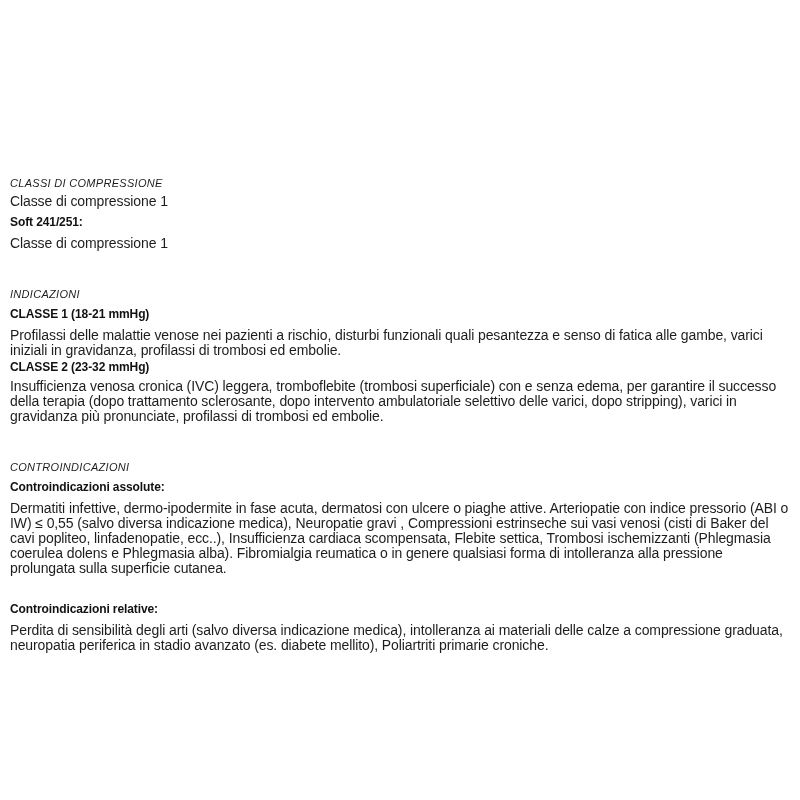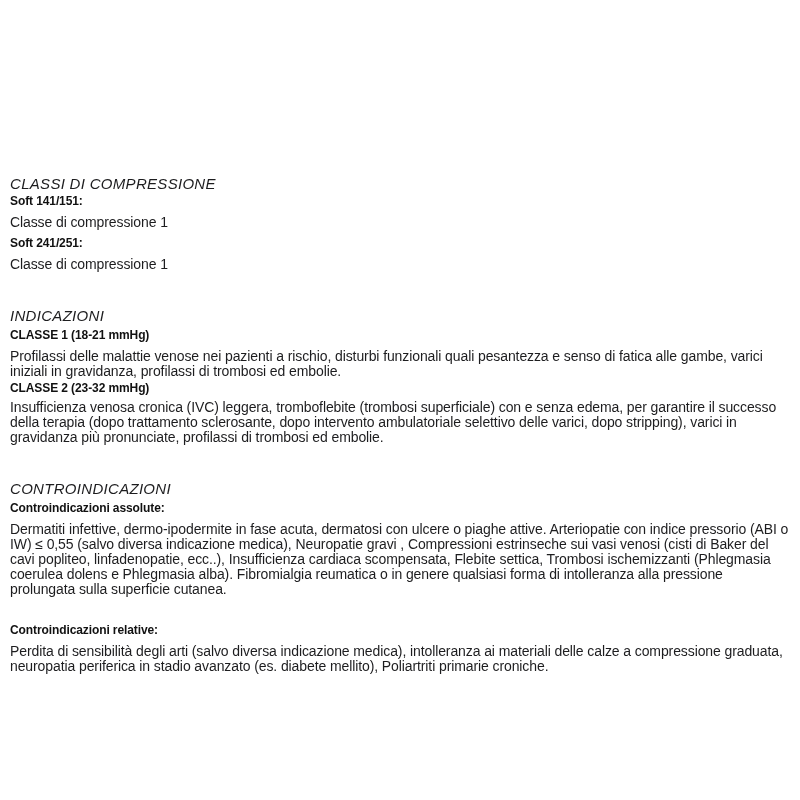--- a/index.html
+++ b/index.html
@@ -22,7 +22,7 @@
   p, h3 { margin: 0; padding: 0; }
 
   .sec-heading {
-    font-size: 15px;
+    font-size: 11px;
     font-weight: 400;
     font-style: italic;
     letter-spacing: 0.3px;

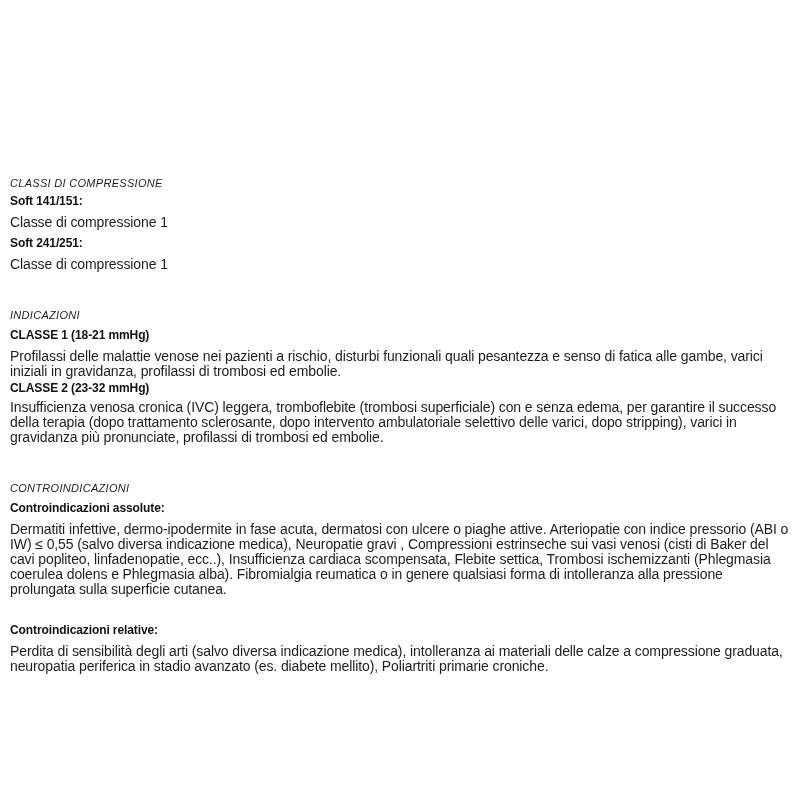--- a/index.html
+++ b/index.html
@@ -60,7 +60,6 @@
 
   <section>
     <h3 class="sec-heading mb3">CLASSI DI COMPRESSIONE</h3>
-    <p class="bold-line mb6">Soft 141/151:</p>
     <p class="body-text mb6">Classe di compressione 1</p>
     <p class="bold-line mb6">Soft 241/251:</p>
     <p class="body-text mb25">Classe di compressione 1</p>

